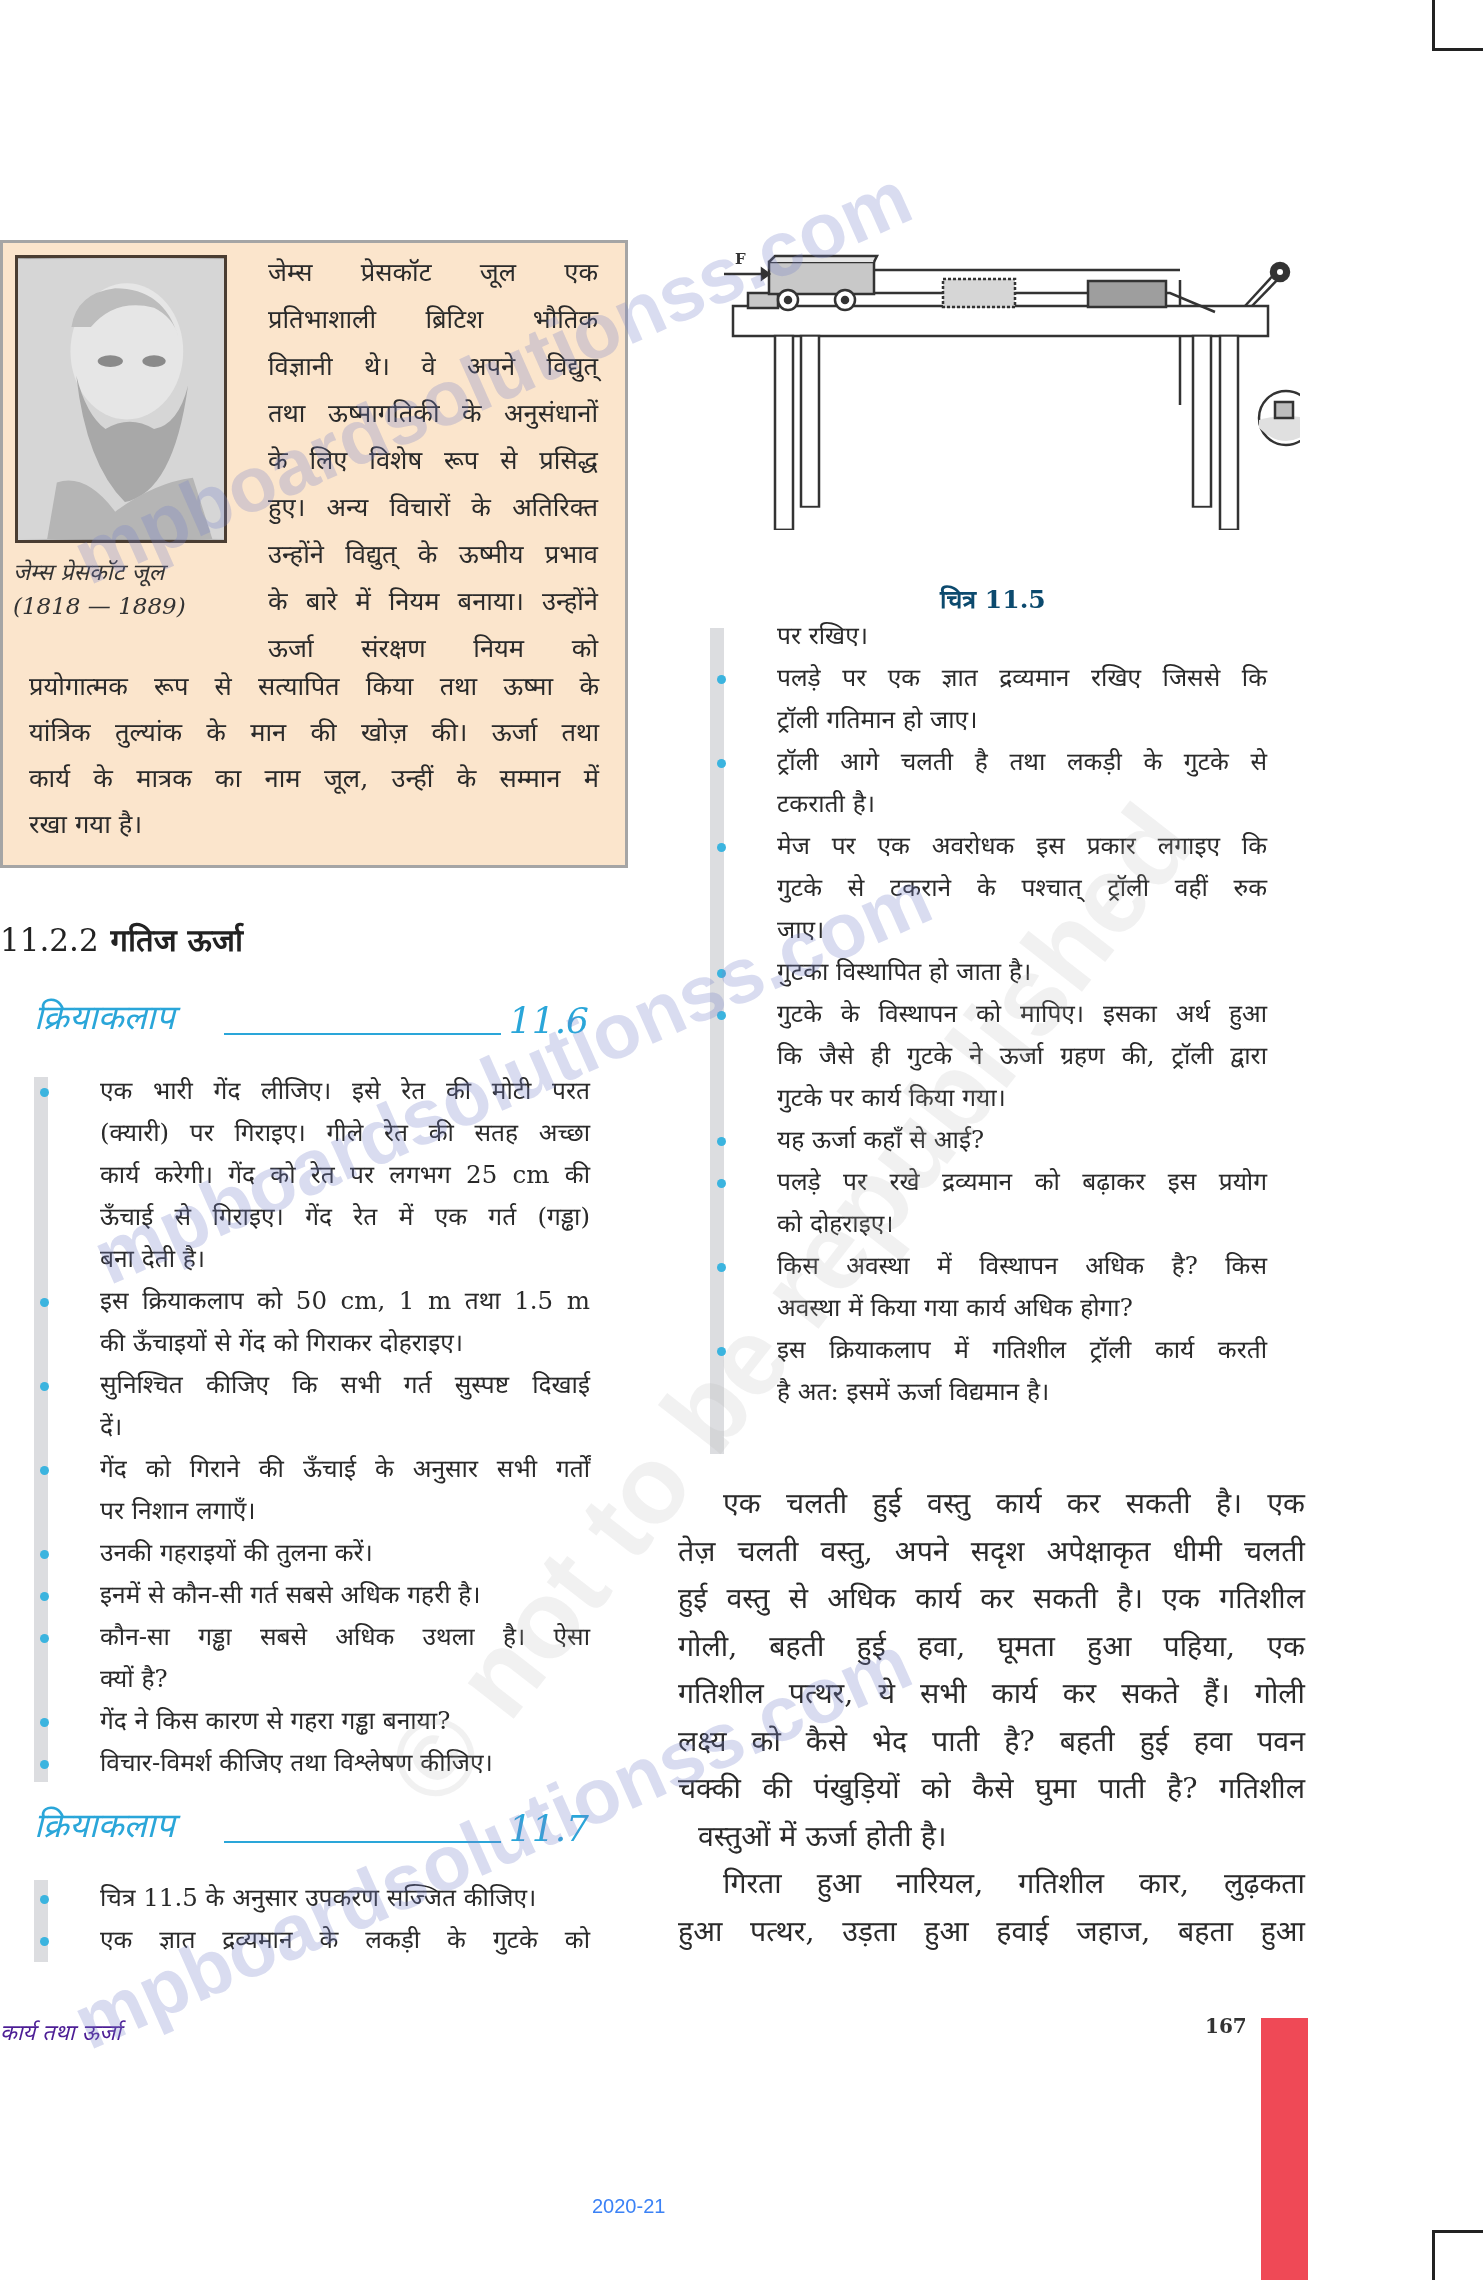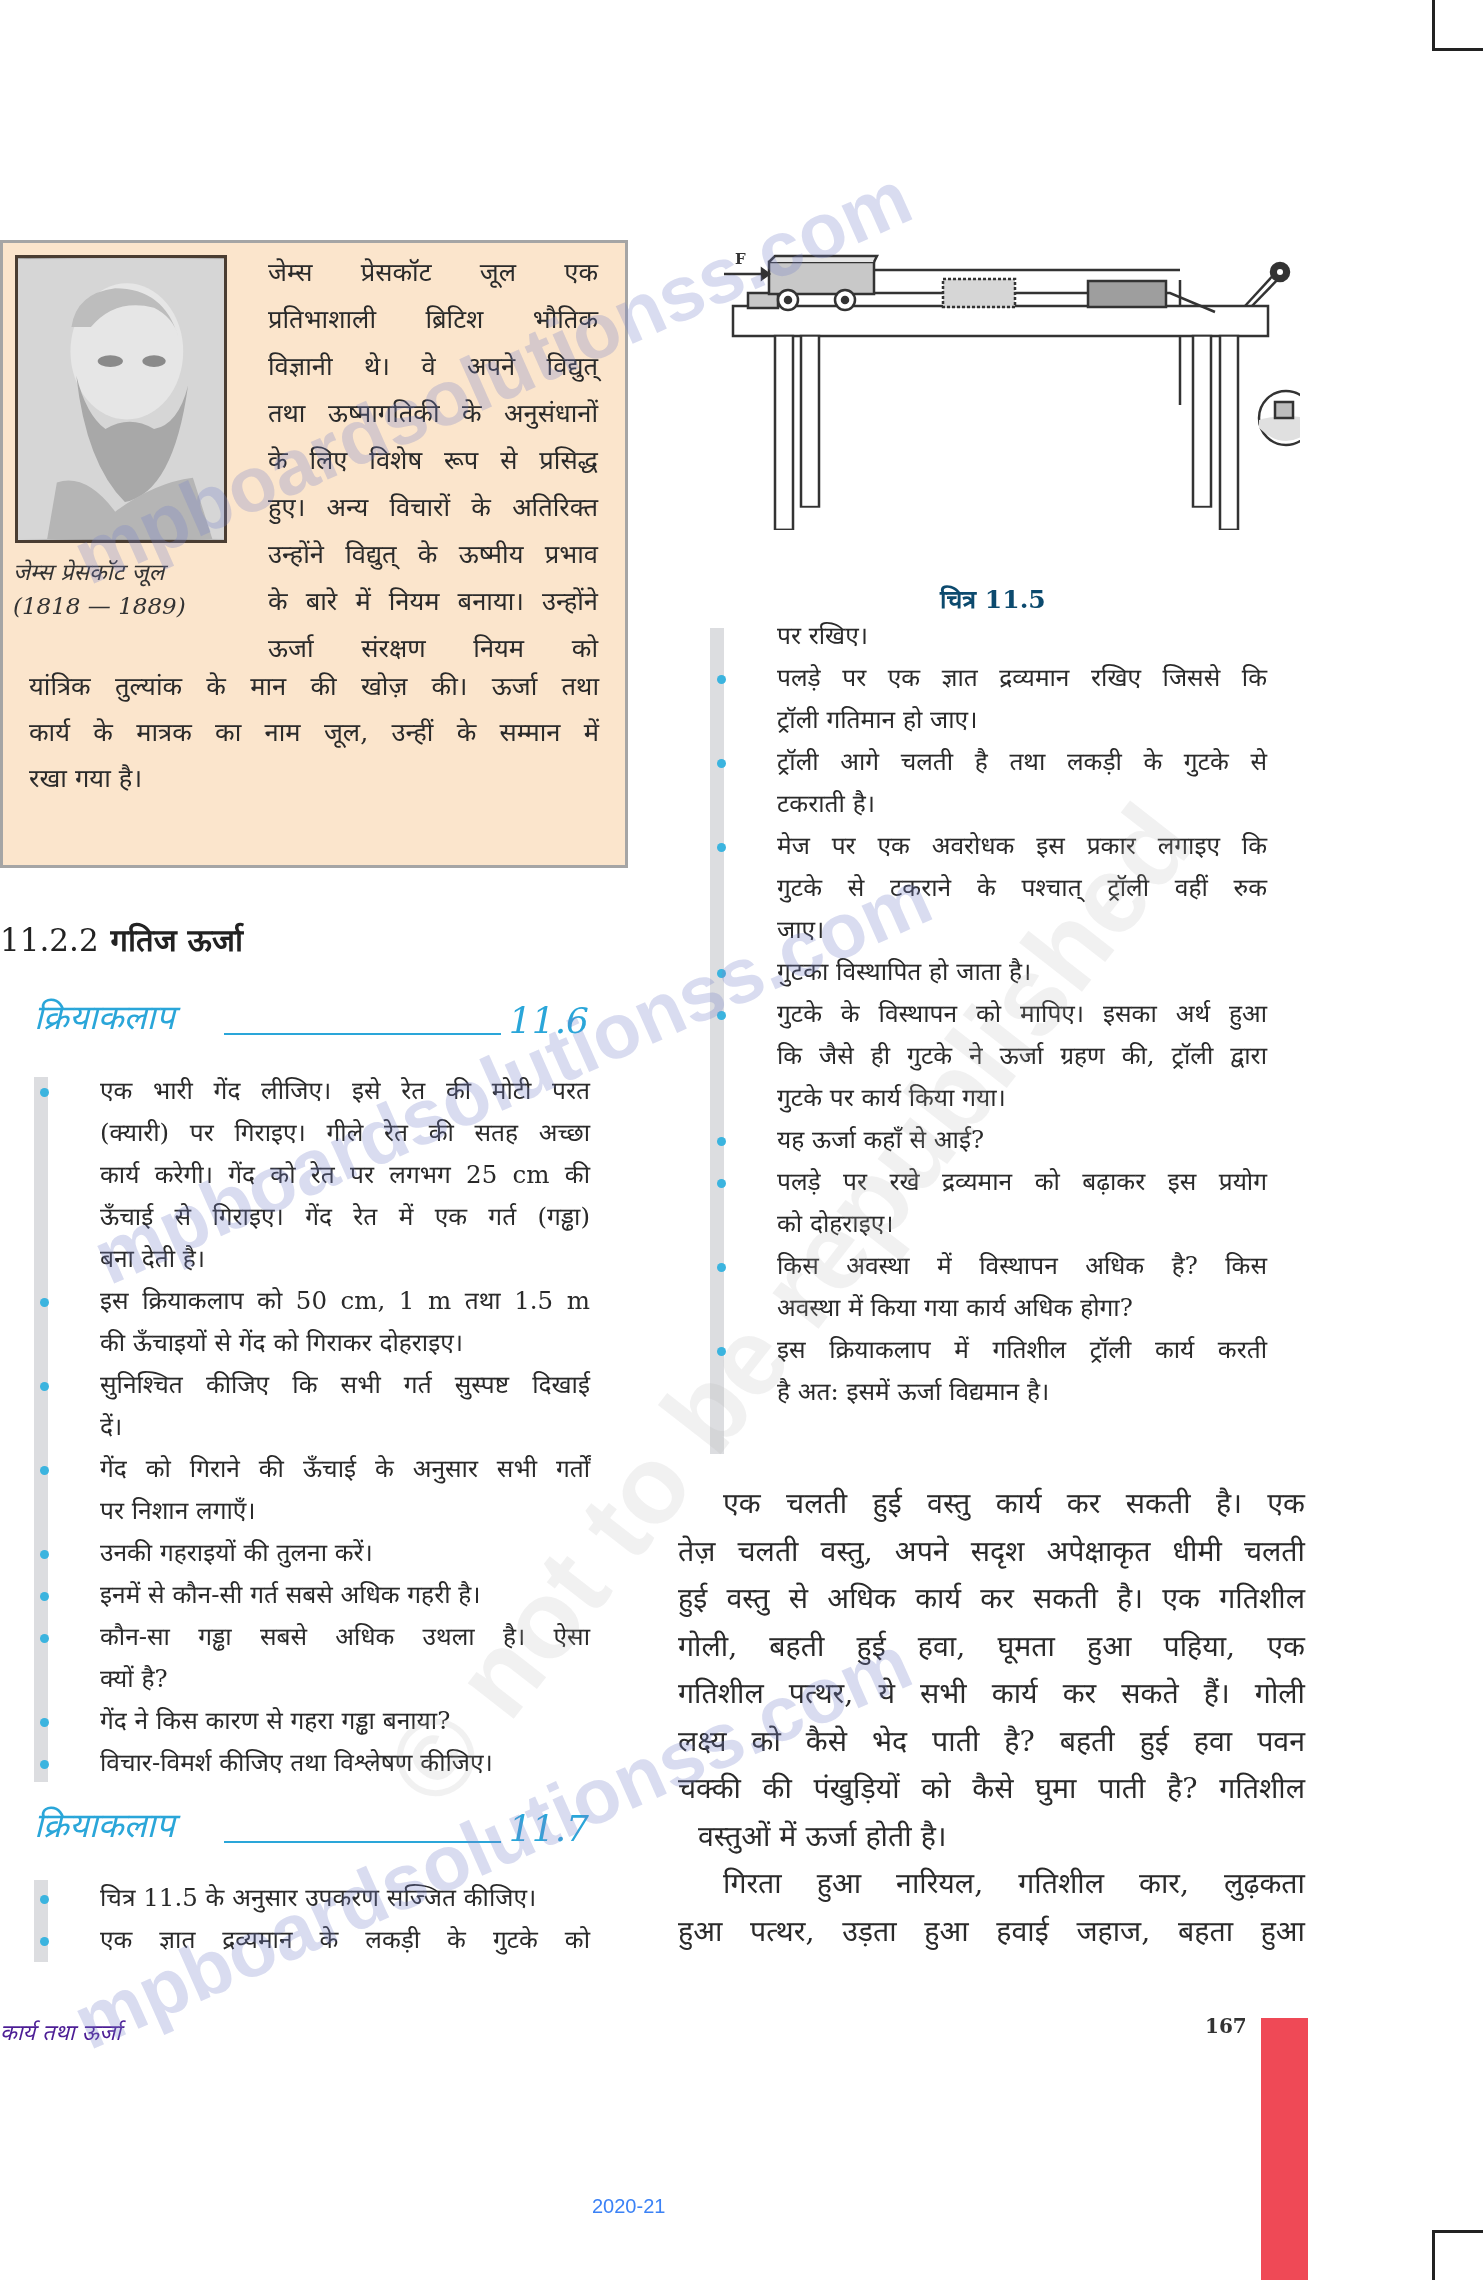--- a/index.html
+++ b/index.html
@@ -157,6 +157,7 @@
     <span>ऊर्जा संरक्षण नियम को</span>
   </div>
   <div class="bio-text-bottom">
+    <span>प्रयोगात्मक रूप से सत्यापित किया तथा ऊष्मा के</span>
     <span>यांत्रिक तुल्यांक के मान की खोज़ की। ऊर्जा तथा</span>
     <span>कार्य के मात्रक का नाम जूल, उन्हीं के सम्मान में</span>
     <span class="last">रखा गया है।</span>

